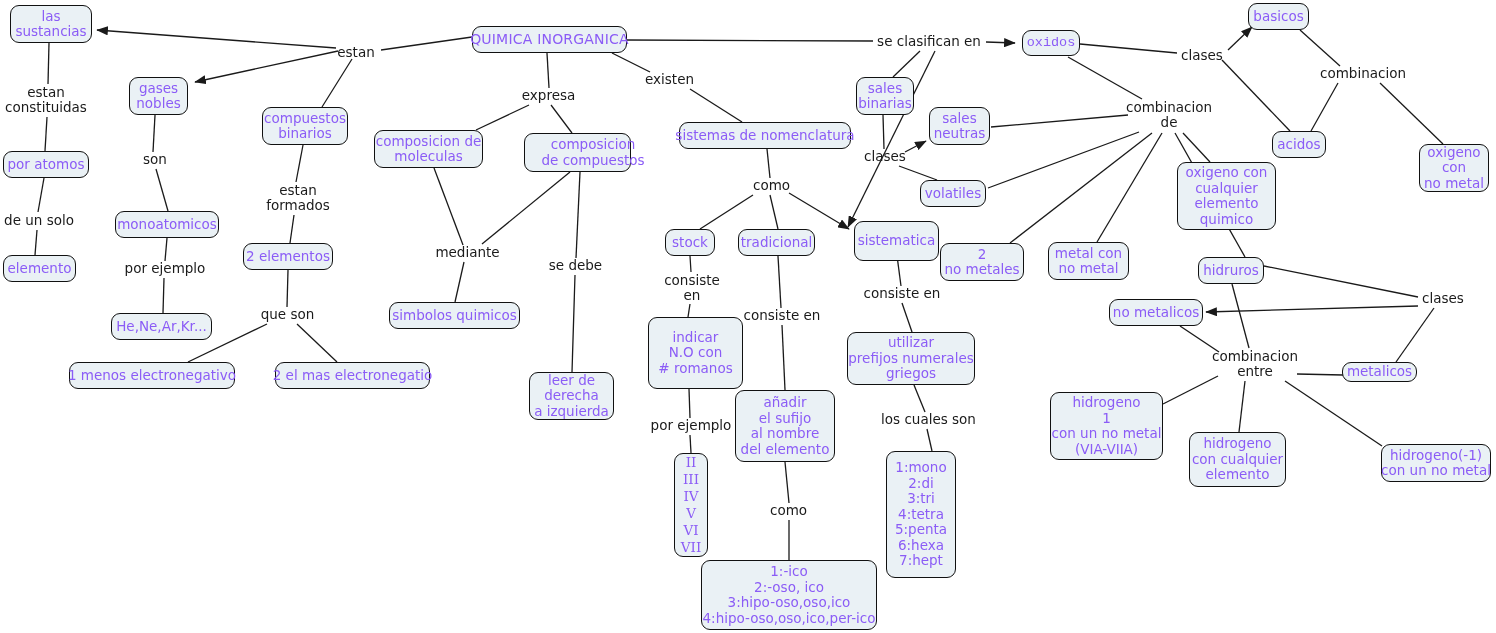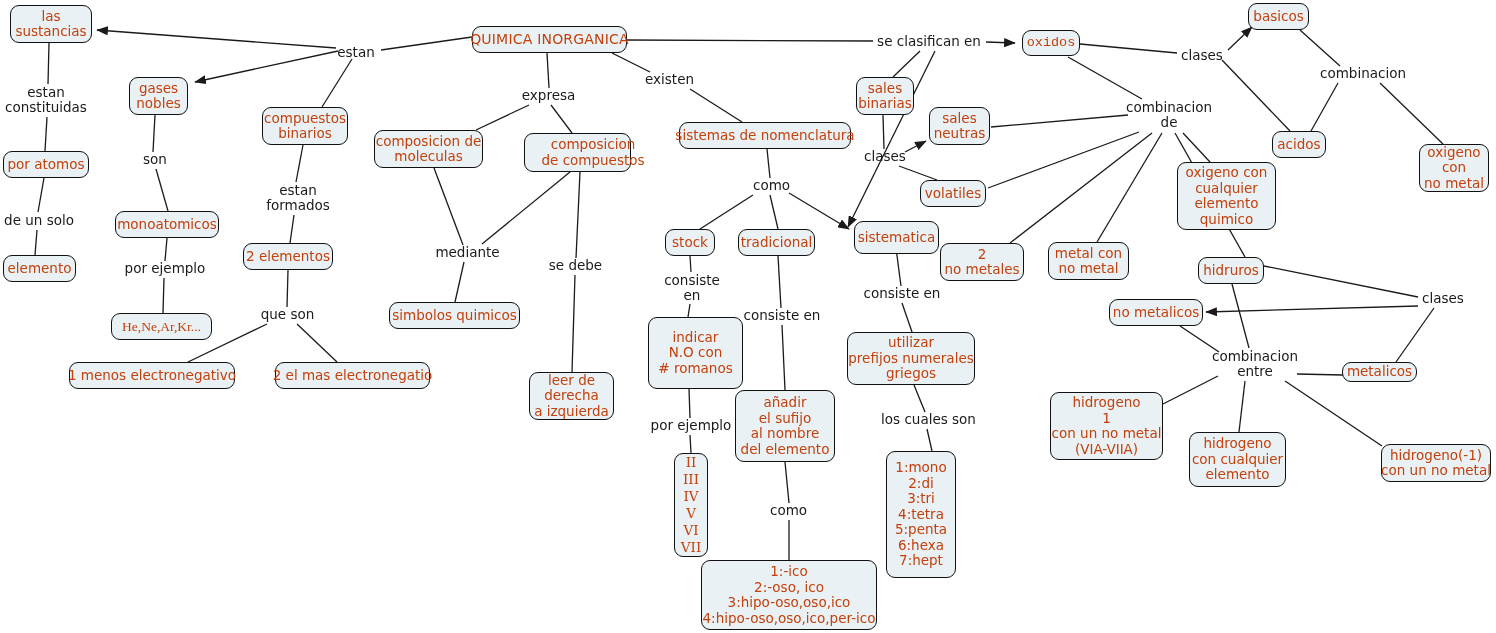--- a/index.html
+++ b/index.html
@@ -30,7 +30,7 @@
     background: #eaf1f5;
     border: 1.3px solid #111111;
     border-radius: 9px;
-    color: #c2410c;
+    color: #8b5cf6;
     font-size: 13.5px;
     line-height: 15.5px;
     text-align: center;

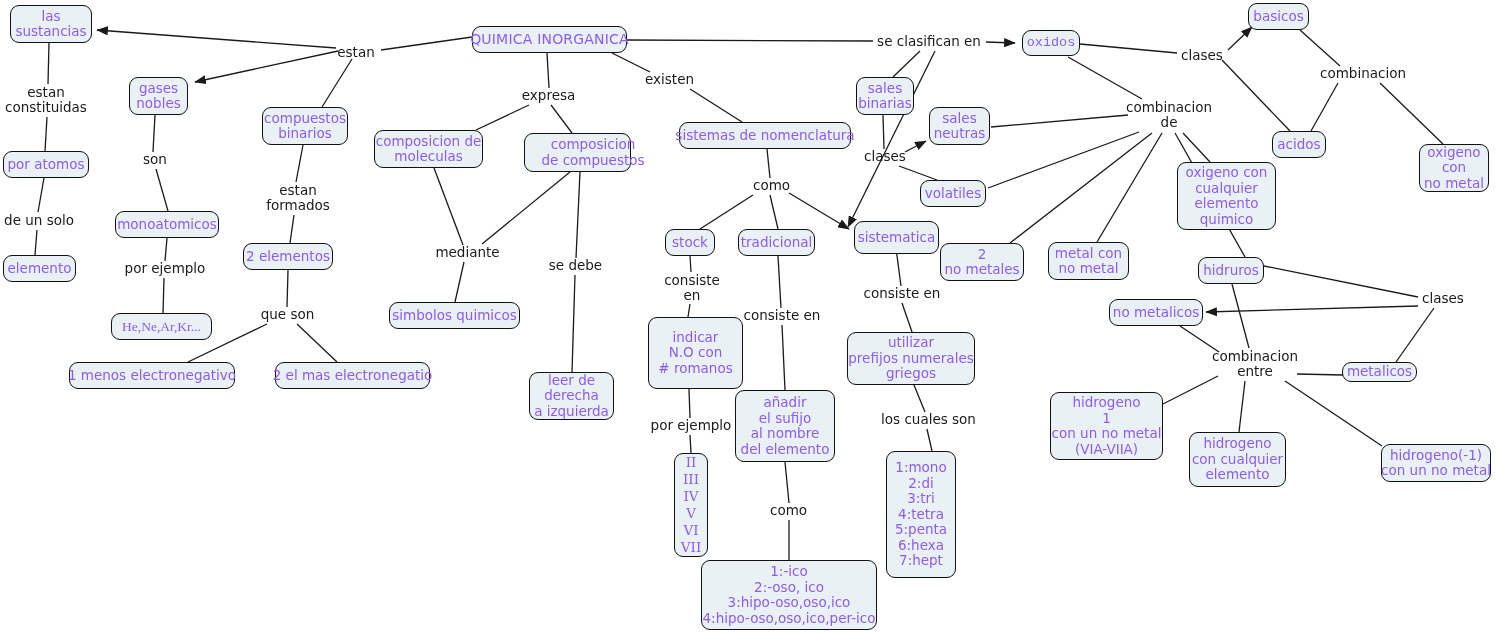--- a/index.html
+++ b/index.html
@@ -177,7 +177,7 @@
       <div class="node" style="left: 679px; top: 122px; width: 172px; height: 27px;">sistemas de nomenclatura</div>
       <div class="node" style="left: 665px; top: 229px; width: 50px; height: 27px;">stock</div>
       <div class="node" style="left: 738px; top: 229px; width: 77px; height: 27px;">tradicional</div>
-      <div class="node" style="left: 854px; top: 221px; width: 85px; height: 33px; text-align: right;">sistematica</div>
+      <div class="node" style="left: 854px; top: 221px; width: 85px; height: 40px; text-align: right;">sistematica</div>
       <div class="node" style="left: 648px; top: 317px; width: 95px; height: 72px;">indicar
 N.O con
 # romanos</div>

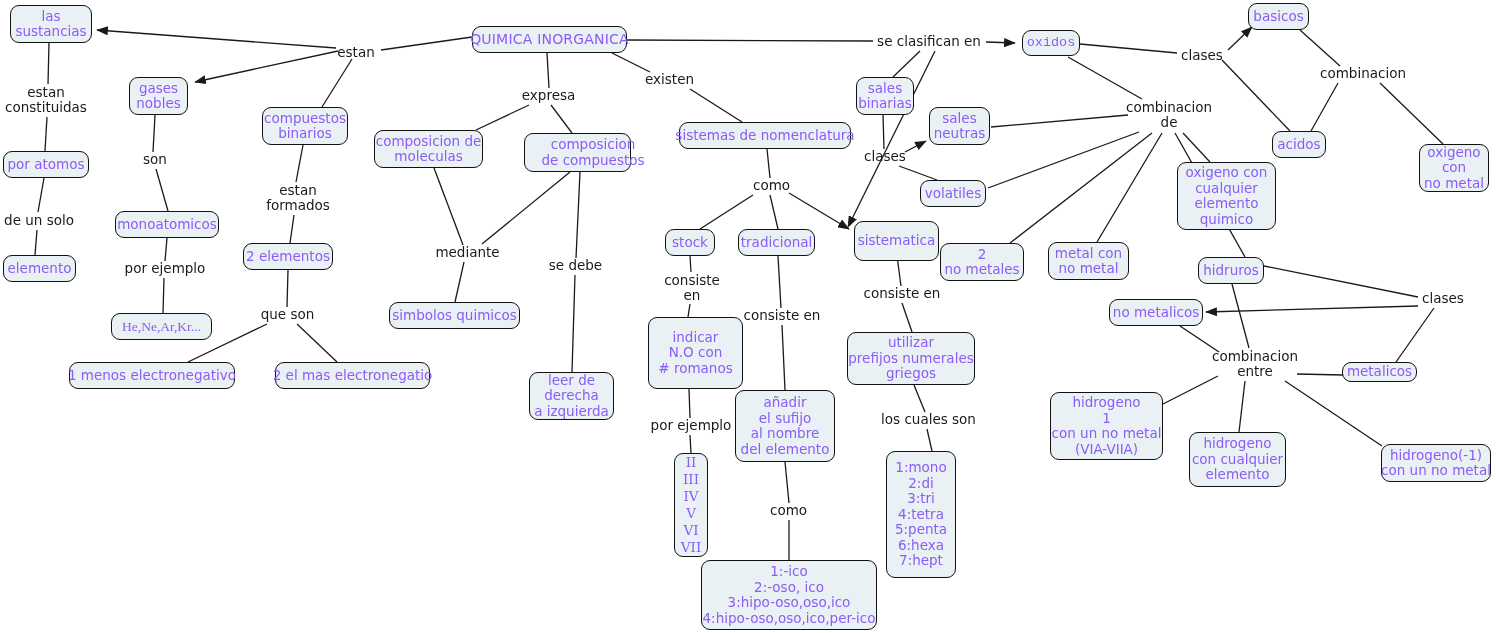--- a/index.html
+++ b/index.html
@@ -159,7 +159,7 @@
       <div class="node" style="left: 129px; top: 77px; width: 59px; height: 38px;">gases
 nobles</div>
       <div class="node" style="left: 115px; top: 211px; width: 104px; height: 27px;">monoatomicos</div>
-      <div class="node" style="left: 111px; top: 313px; width: 101px; height: 27px; font-family: Liberation Serif, serif;">He,Ne,Ar,Kr...</div>
+      <div class="node" style="left: 111px; top: 313px; width: 101px; height: 27px;">He,Ne,Ar,Kr...</div>
       <div class="node" style="left: 69px; top: 362px; width: 166px; height: 27px;">1 menos electronegativo</div>
       <div class="node" style="left: 275px; top: 362px; width: 155px; height: 27px;">2 el mas electronegatio</div>
       <div class="node" style="left: 262px; top: 107px; width: 86px; height: 38px;">compuestos

